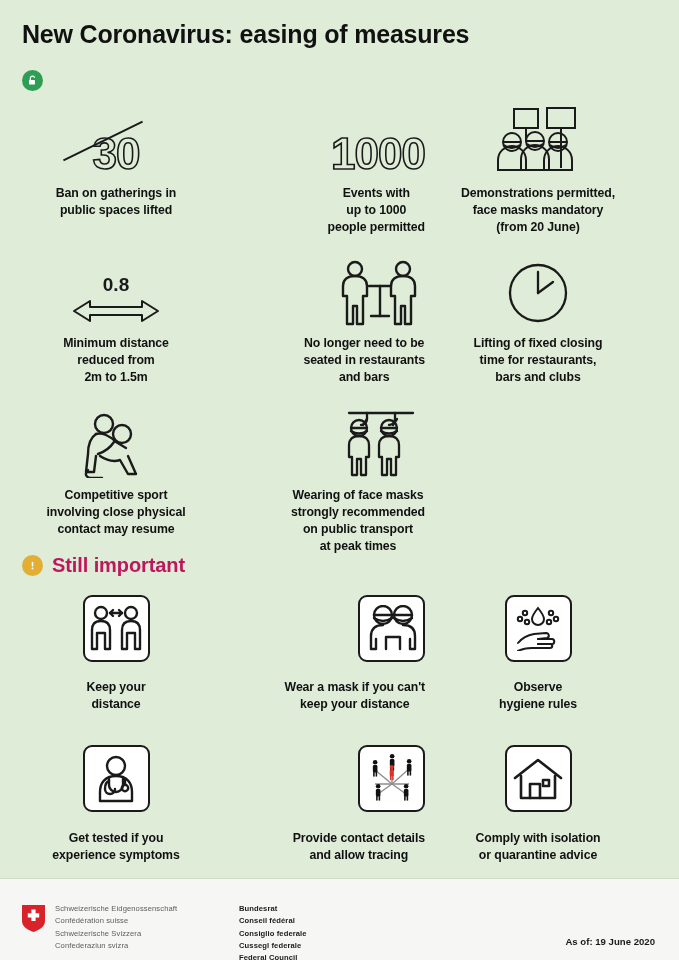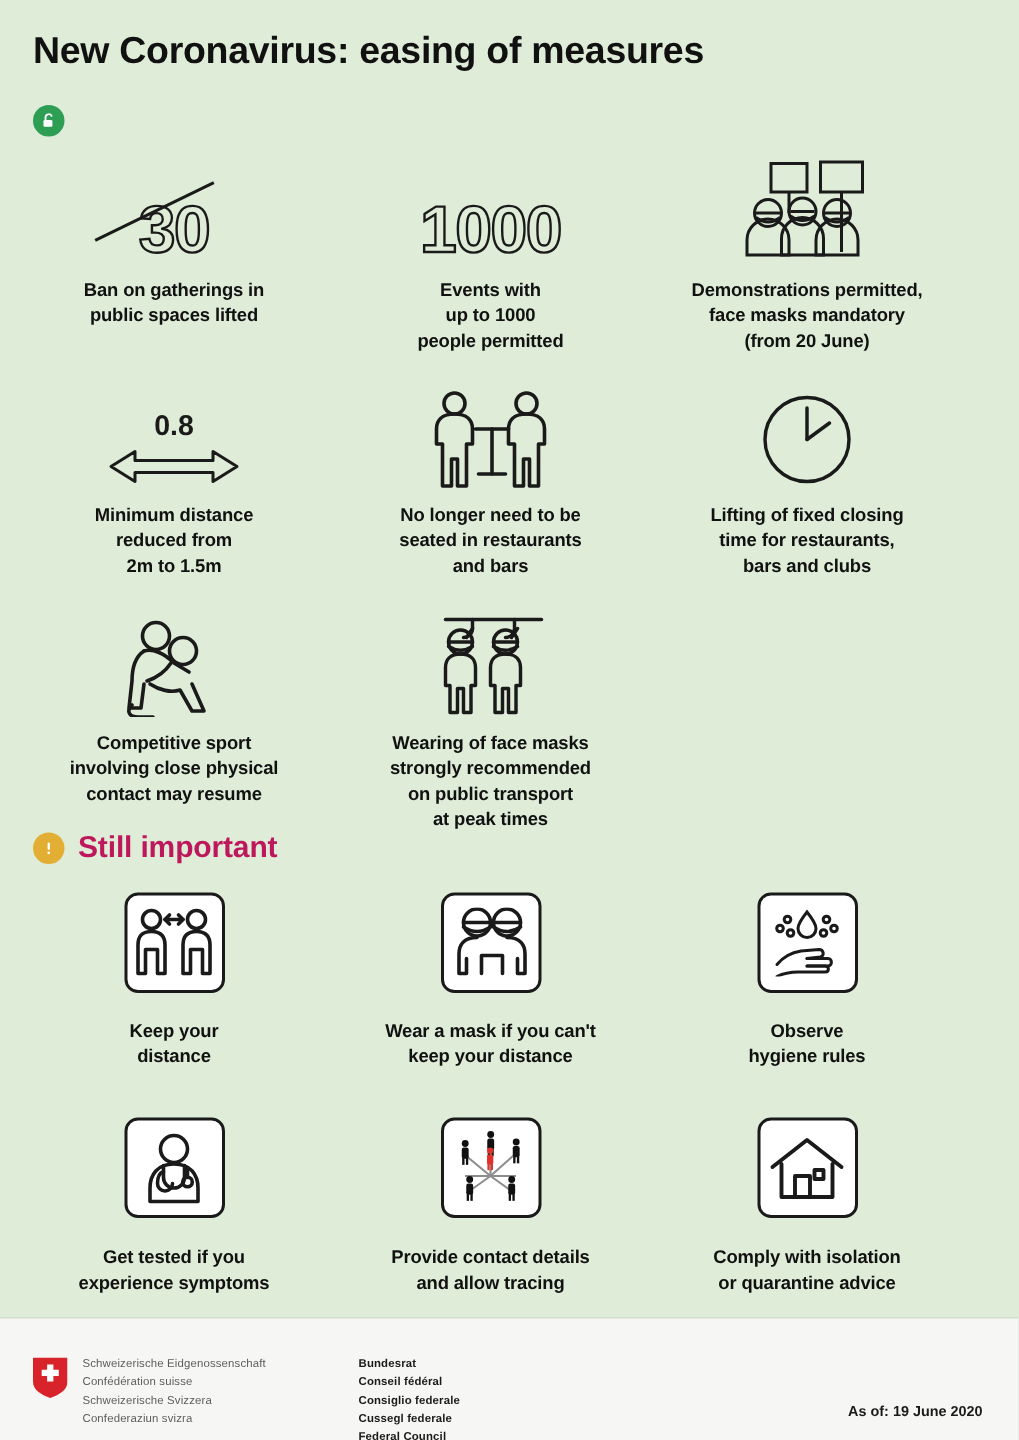--- a/index.html
+++ b/index.html
@@ -82,7 +82,7 @@
     padding: 0 6px;
   }
   .cell.c0 { margin-left: 12px; }
-  .cell.c1 { margin-left: 3px; }
+  .cell.c1 { margin-left: 3px; align-items: flex-end; }
   .cell.c2 { margin-left: 3px; }
 
   .icon-wrap {

